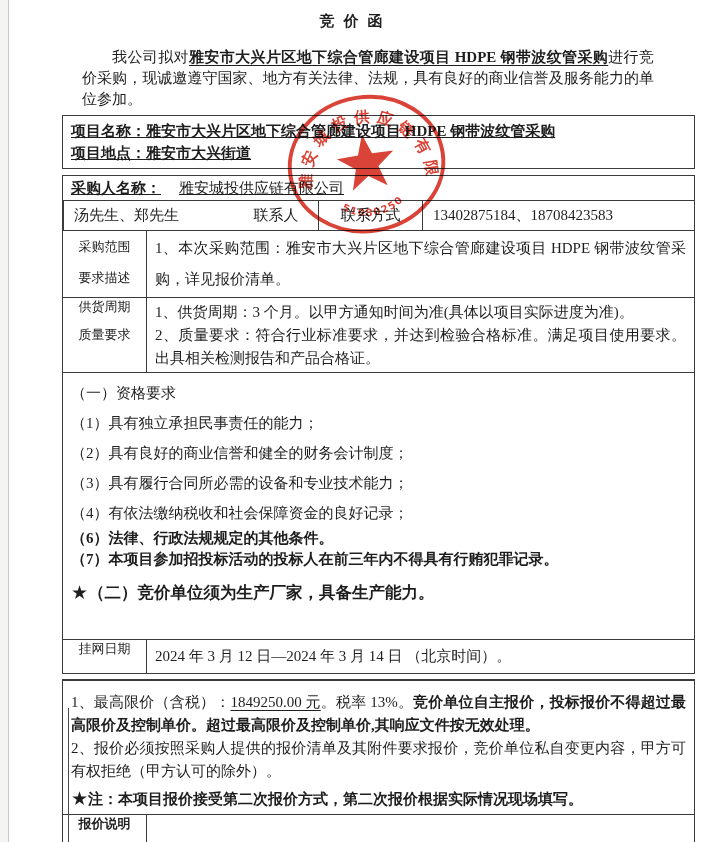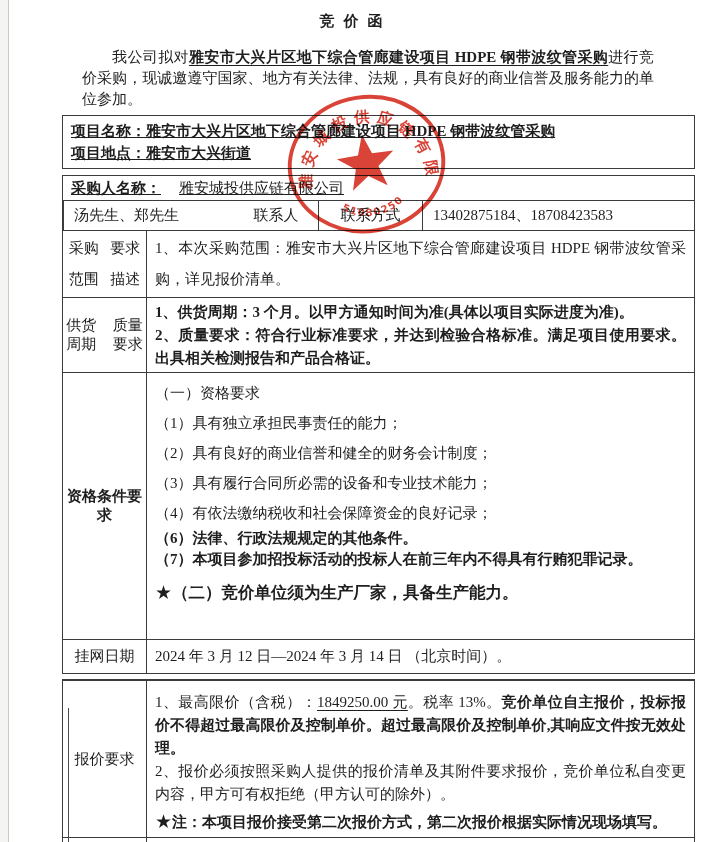--- a/index.html
+++ b/index.html
@@ -20,8 +20,8 @@
   .sec3{margin-top:5px;}
   .trow{display:flex;border-top:1px solid #3b3b3b;}
   .trow:first-child{border-top:none;text-decoration:underline;}
-  .lbl{flex:0 0 84px;width:84px;border-right:1px solid #3b3b3b;display:flex;
-       align-items:center;justify-content:center;text-align:center;font-size:15px;box-sizing:border-box;}
+  .lbl{flex:0 0 84px;width:84px;border-right:1px solid #3b3b3b;display:flex;flex-direction:column;
+       align-items:center;text-align:center;font-size:13px;box-sizing:border-box;}
   .cnt{flex:1;padding:2px 8px;font-size:15px;box-sizing:border-box;text-align:justify;}
   .vmid{display:flex;align-items:center;gap:18px;}
   .cell{box-sizing:border-box;font-size:15px;display:flex;align-items:center;}

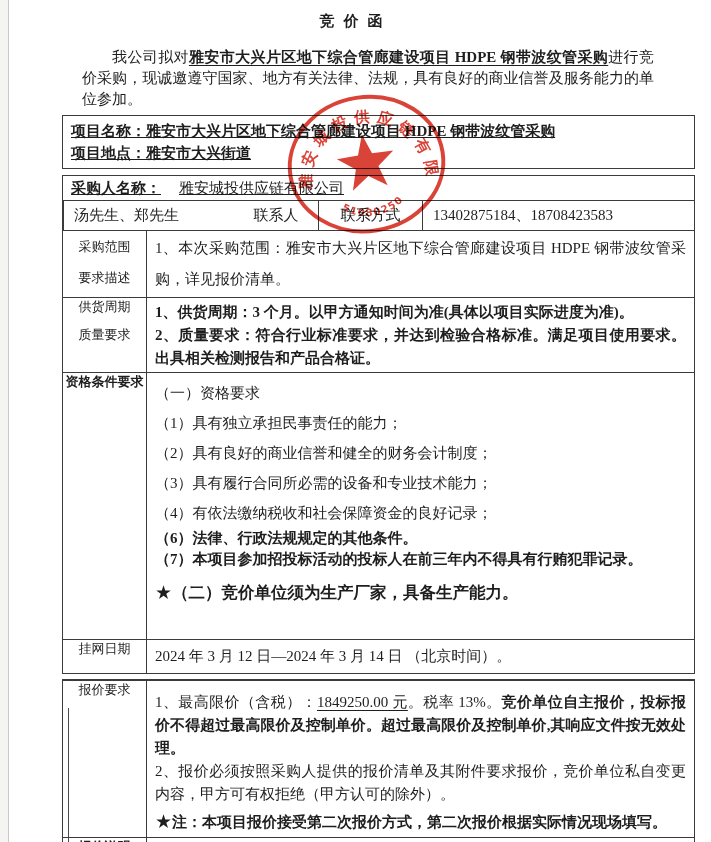--- a/index.html
+++ b/index.html
@@ -88,7 +88,7 @@
       <span>供货周期</span>
       <span>质量要求</span>
     </div>
-    <div class="cnt lh23" style="padding-top:3px;font-weight:bold;">
+    <div class="cnt lh23" style="padding-top:3px;">
       <div>1、供货周期：3 个月。以甲方通知时间为准(具体以项目实际进度为准)。</div>
       <div>2、质量要求：符合行业标准要求，并达到检验合格标准。满足项目使用要求。出具相关检测报告和产品合格证。</div>
     </div>

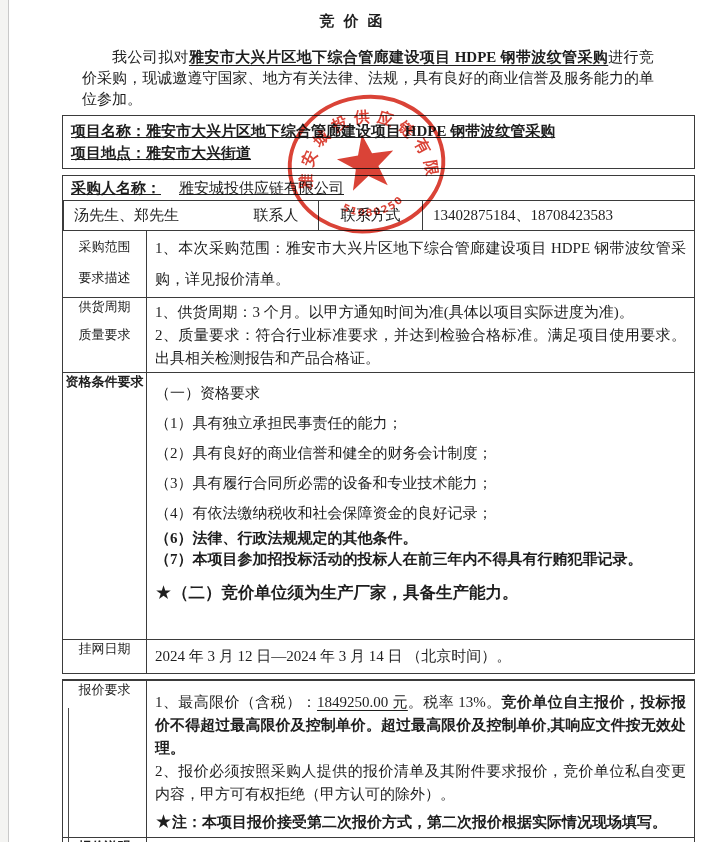--- a/index.html
+++ b/index.html
@@ -94,7 +94,6 @@
     </div>
   </div>
   <div class="trow" style="min-height:266px;">
-    <div class="lbl b">资格条件要求</div>
     <div class="cnt qual" style="padding-top:5px;">
       <p class="q-item">（一）资格要求</p>
       <p class="q-item">（1）具有独立承担民事责任的能力；</p>

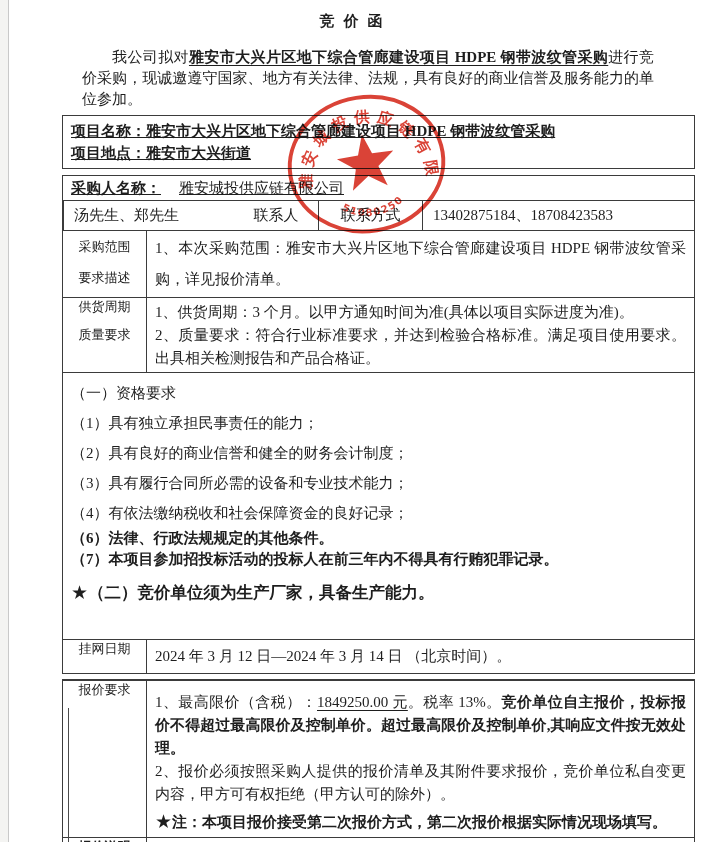--- a/index.html
+++ b/index.html
@@ -114,7 +114,6 @@
 <div class="sec sec3">
   <div class="artifact-line"></div>
   <div class="trow" style="min-height:99px;">
-    <div class="lbl">报价要求</div>
     <div class="cnt lh23" style="padding-top:10px;">
       <div><span>1、最高限价（含税）：</span><span class="u">1849250.00 元</span><span>。税率 13%。</span><span class="b">竞价单位自主报价，投标报价不得超过最高限价及控制单价。超过最高限价及控制单价,其响应文件按无效处理。</span></div>
       <div>2、报价必须按照采购人提供的报价清单及其附件要求报价，竞价单位私自变更内容，甲方可有权拒绝（甲方认可的除外）。</div>

